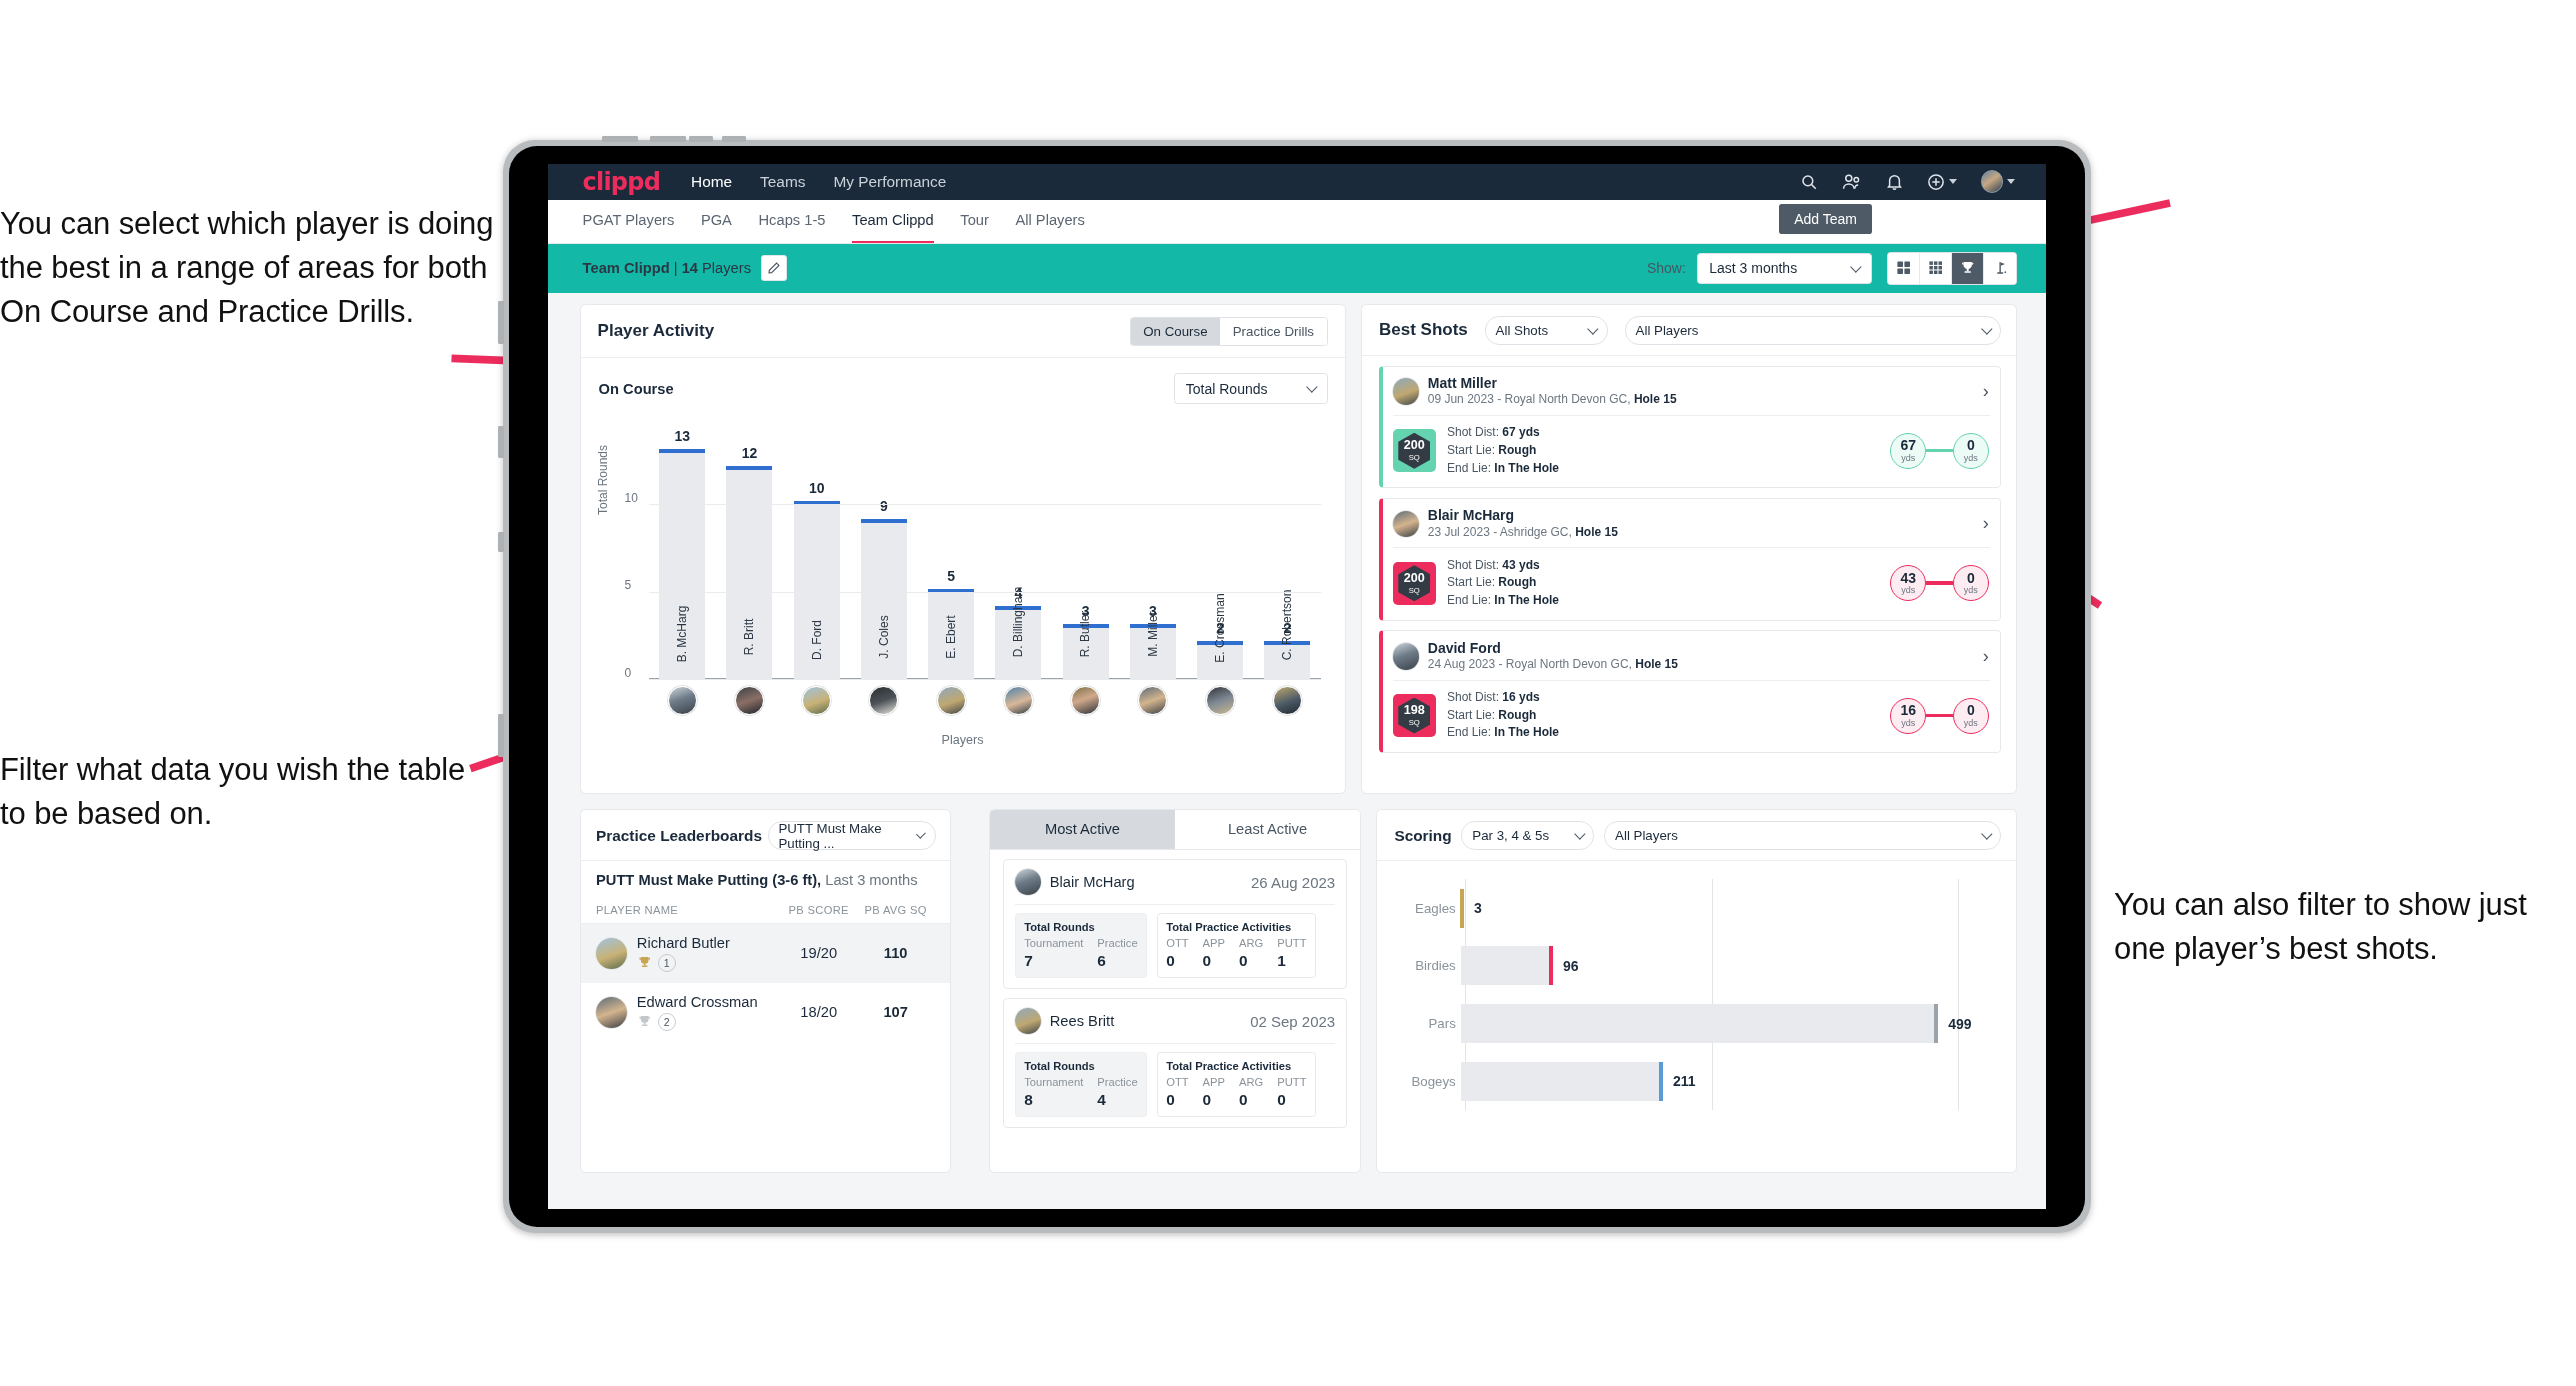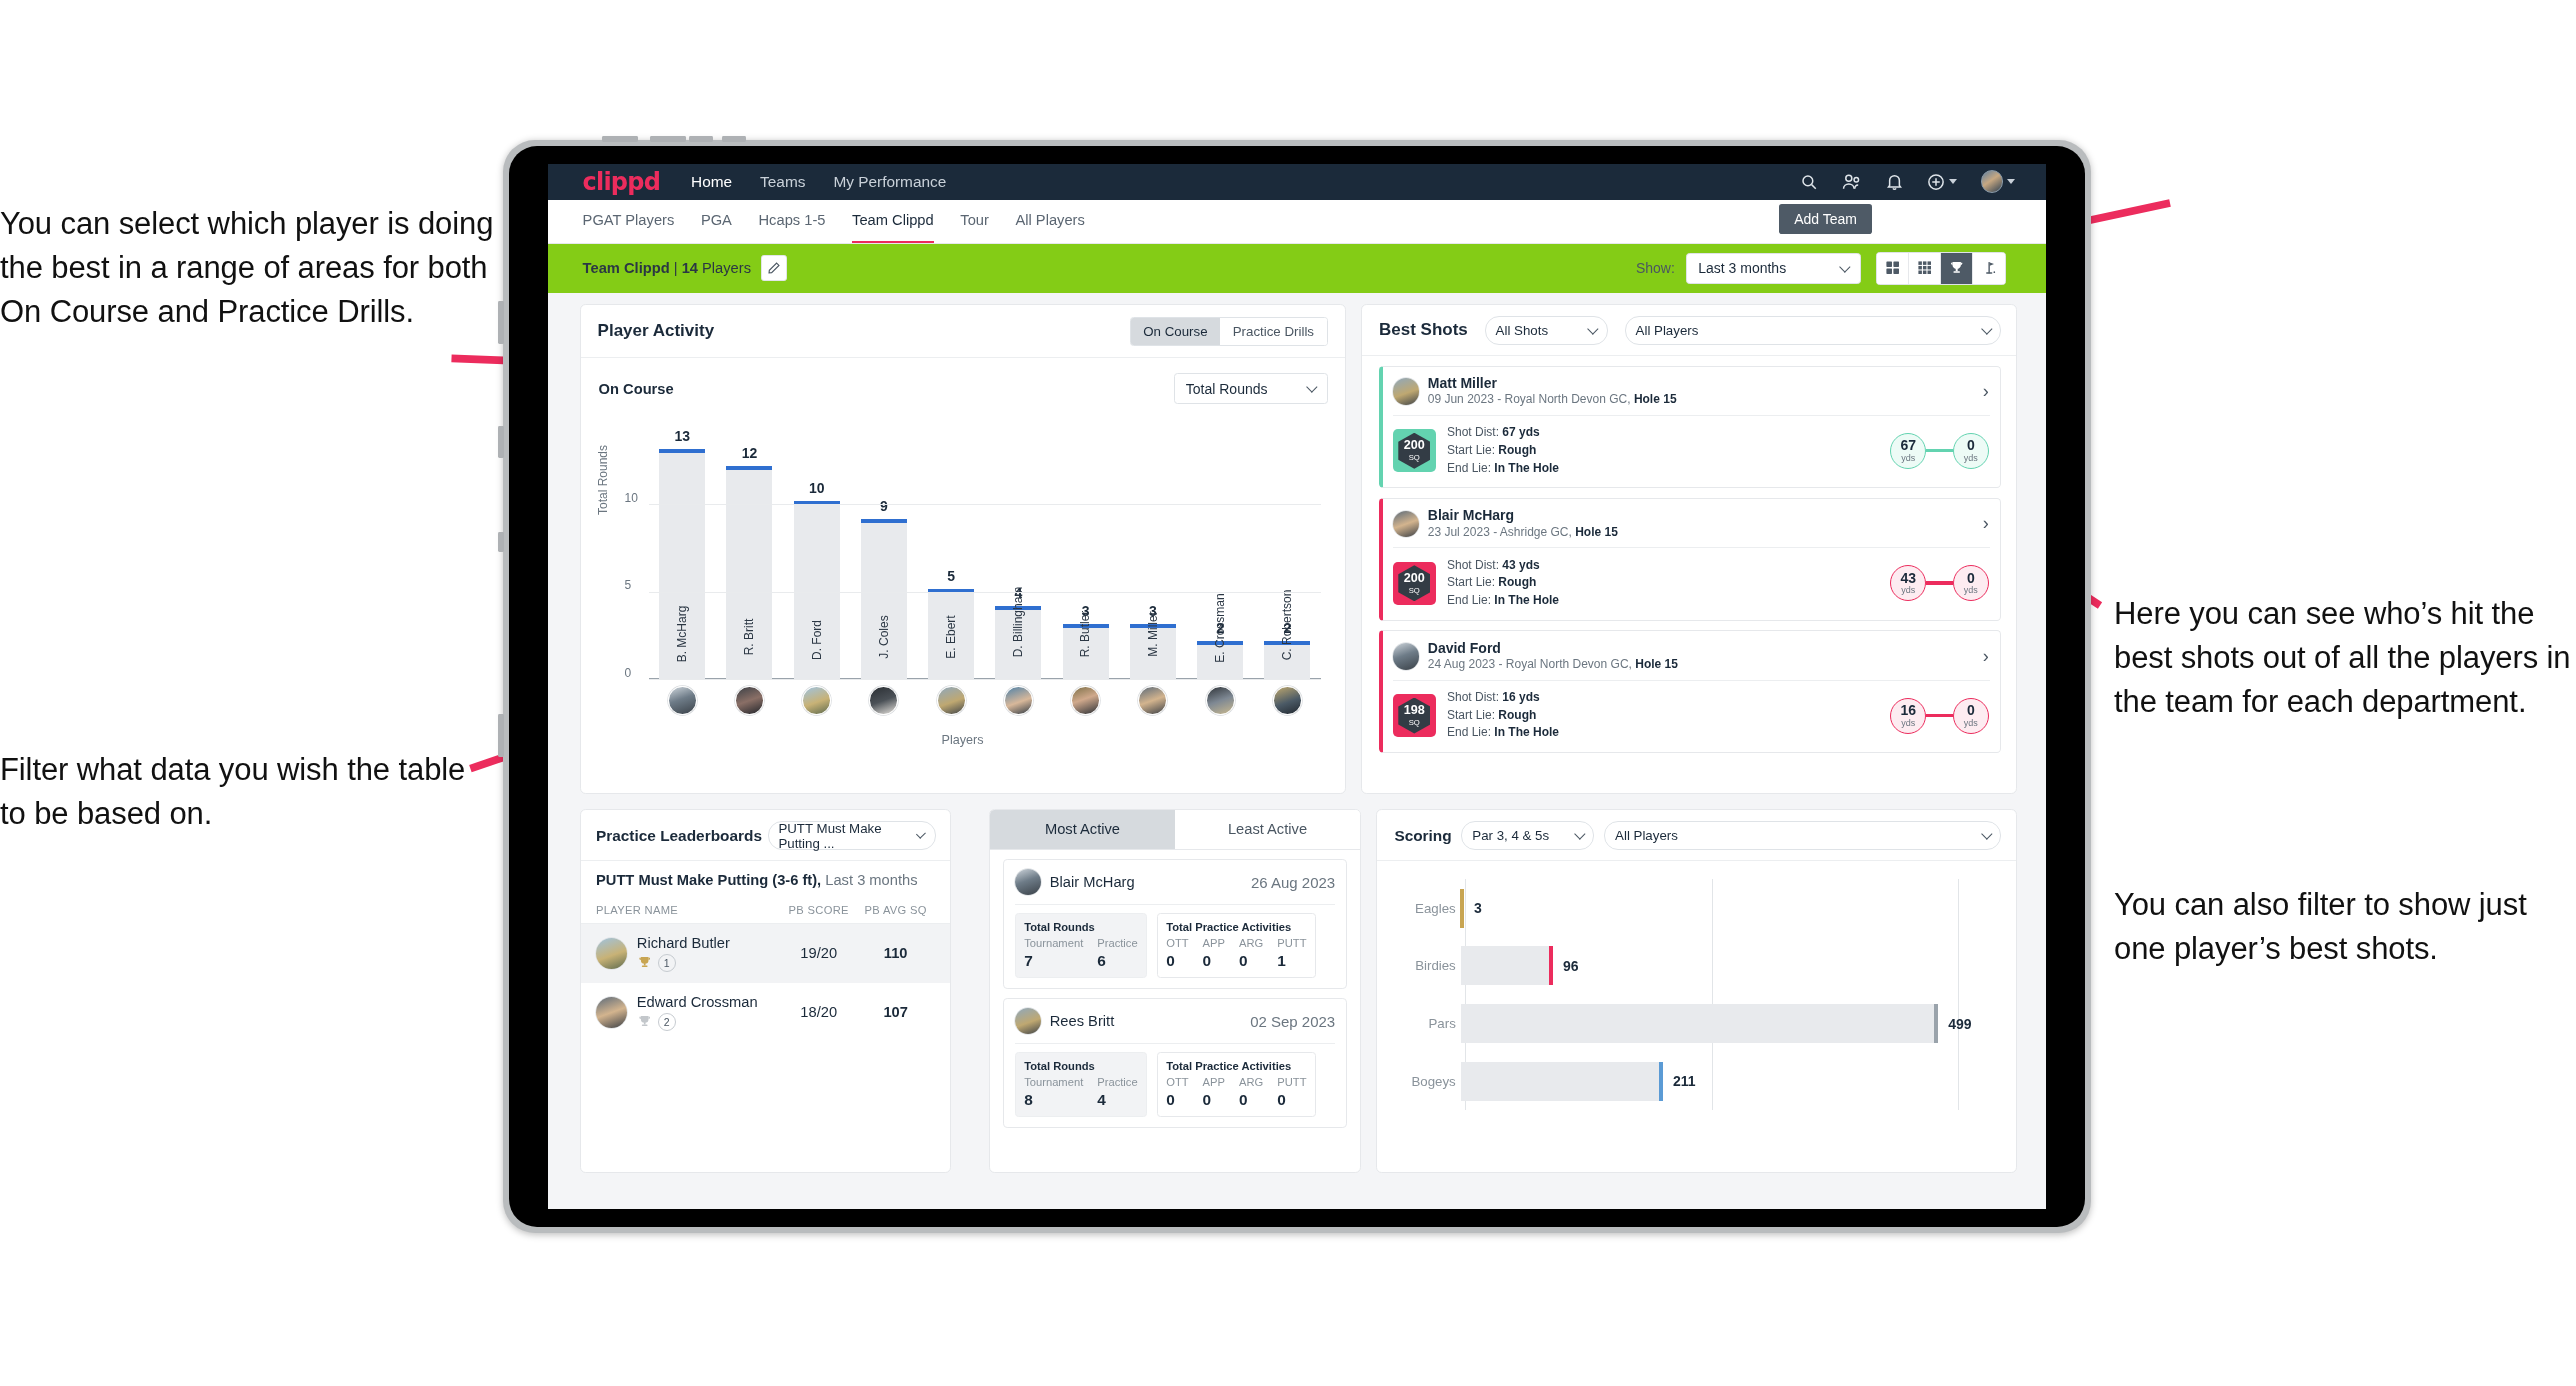--- a/index.html
+++ b/index.html
@@ -108,8 +108,8 @@
 
   
   .subhead {
-    height: 50px; background:#84cc16;
-    display:flex; align-items:center; padding: 0 40px 0 35px;
+    height: 50px; background:#14b8a6;
+    display:flex; align-items:center; padding: 0 29px 0 35px;
     border-top:0.7px solid #e6e8eb;
   }
   .teamlabel { font-size:14.7px; color:#2b3744; }

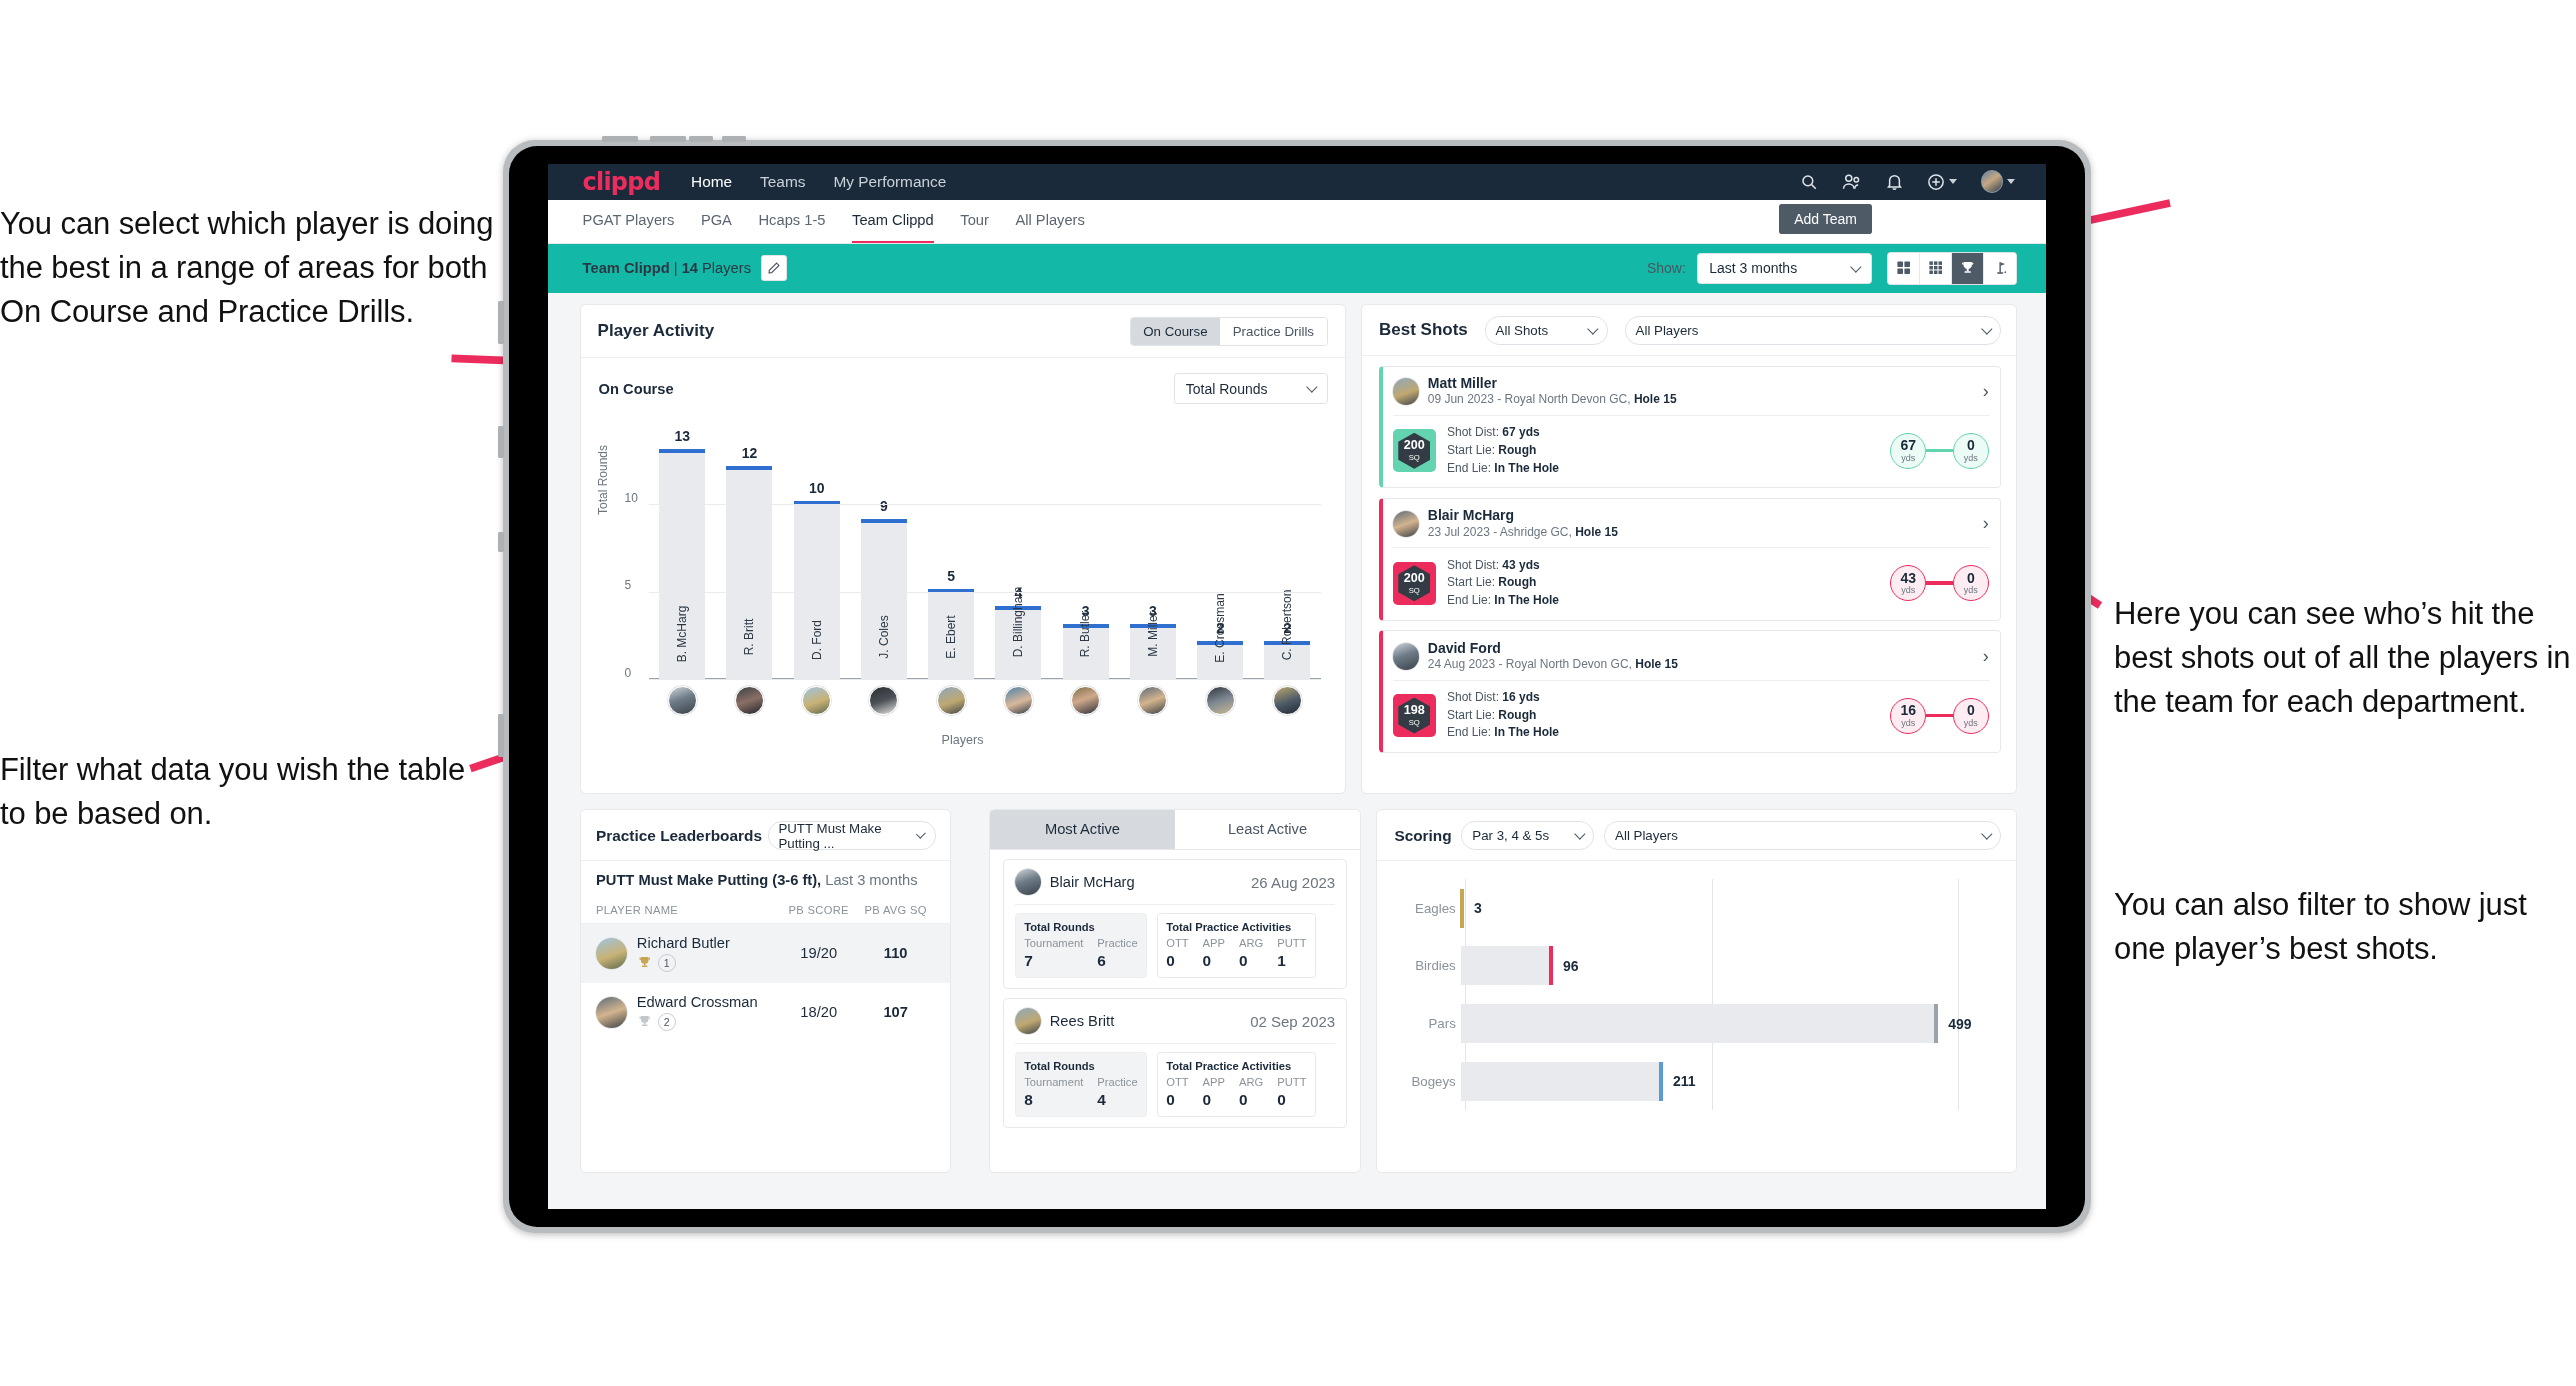--- a/index.html
+++ b/index.html
@@ -309,7 +309,6 @@
 
   <div class="callout" id="cal-left-top">You can select which player is doing the best in a range of areas for both On Course and Practice Drills.</div>
   <div class="callout" id="cal-left-bot">Filter what data you wish the table to be based on.</div>
-  <div class="callout" id="cal-right-mid">Here you can see who’s hit the best shots out of all the players in the team for each department.</div>
   <div class="callout" id="cal-right-bot">You can also filter to show just one player’s best shots.</div>
 
   <svg class="arrow-svg" viewBox="0 0 3680 1980">

